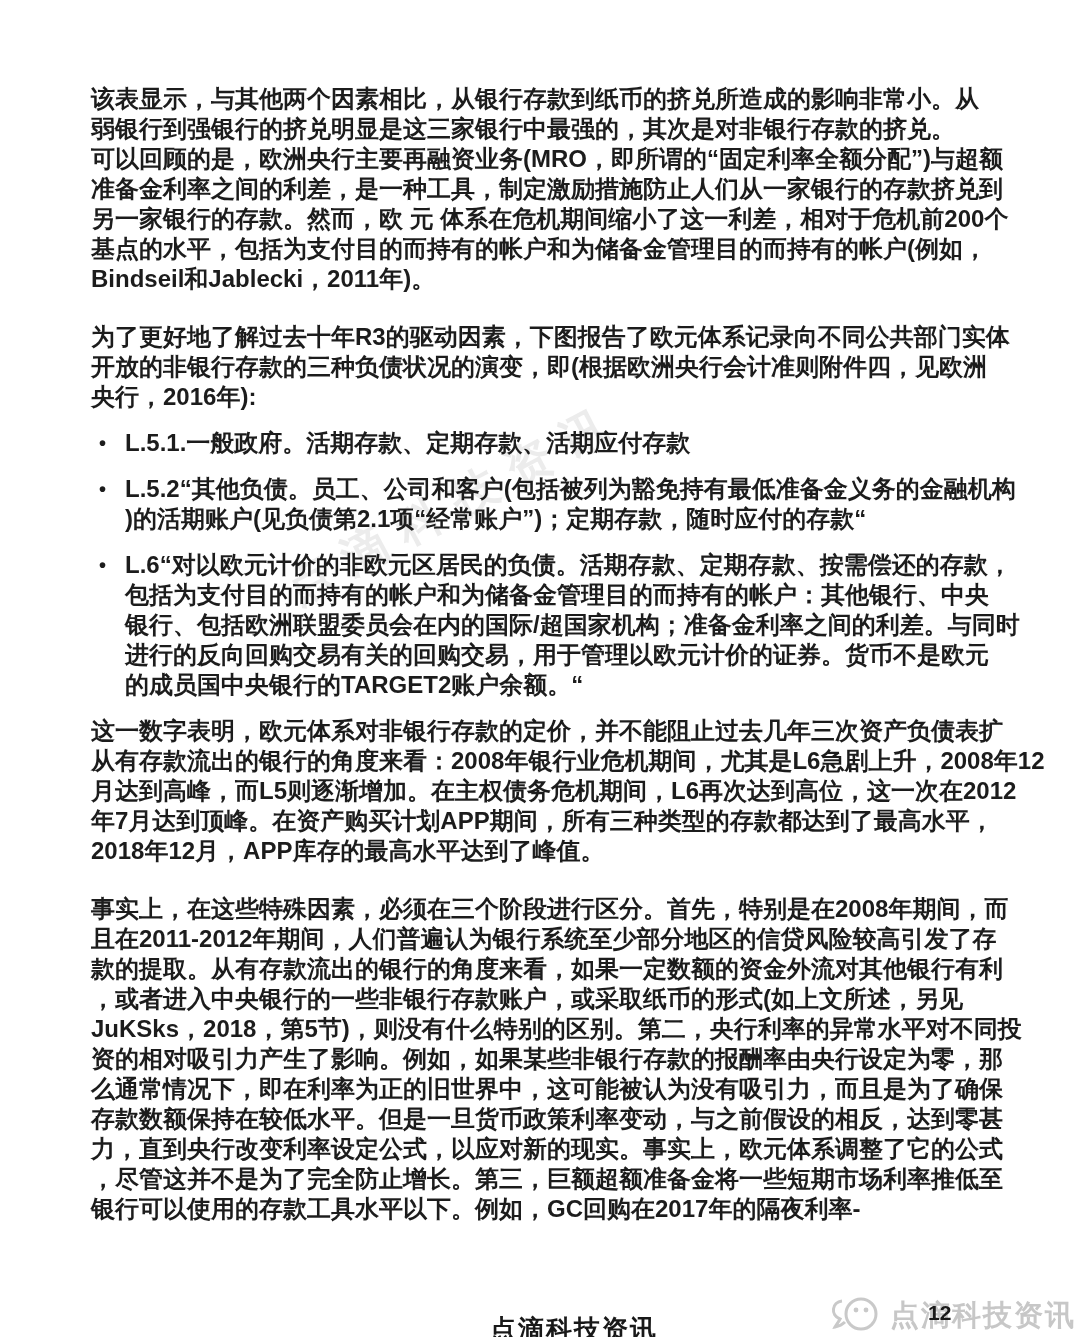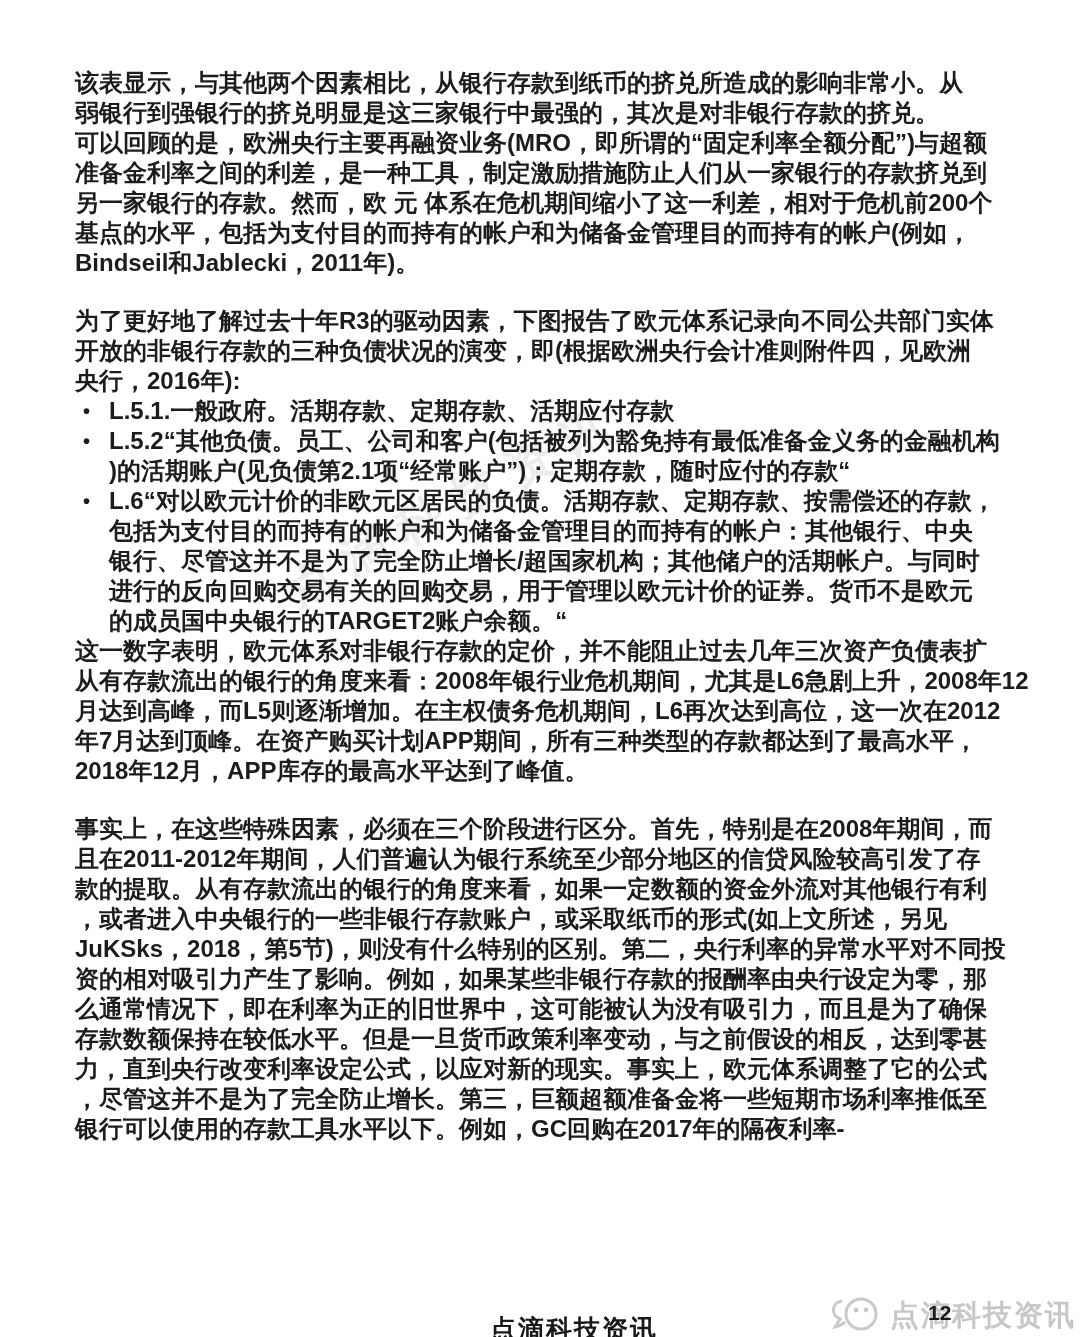--- a/index.html
+++ b/index.html
@@ -16,7 +16,7 @@
     color:#1c1c1c; font-size:24px; font-weight:600;
   }
   .line { height:30px; line-height:30px; white-space:pre; }
-  .block { margin:0; }
+  .block { margin:16px; }
   .block.gap { margin-top:28px; }
   .block.bullet { display:flex; padding-left:8px; }
   .dot { width:26px; flex:0 0 26px; line-height:30px; font-size:20px; color:#1c1c1c; }

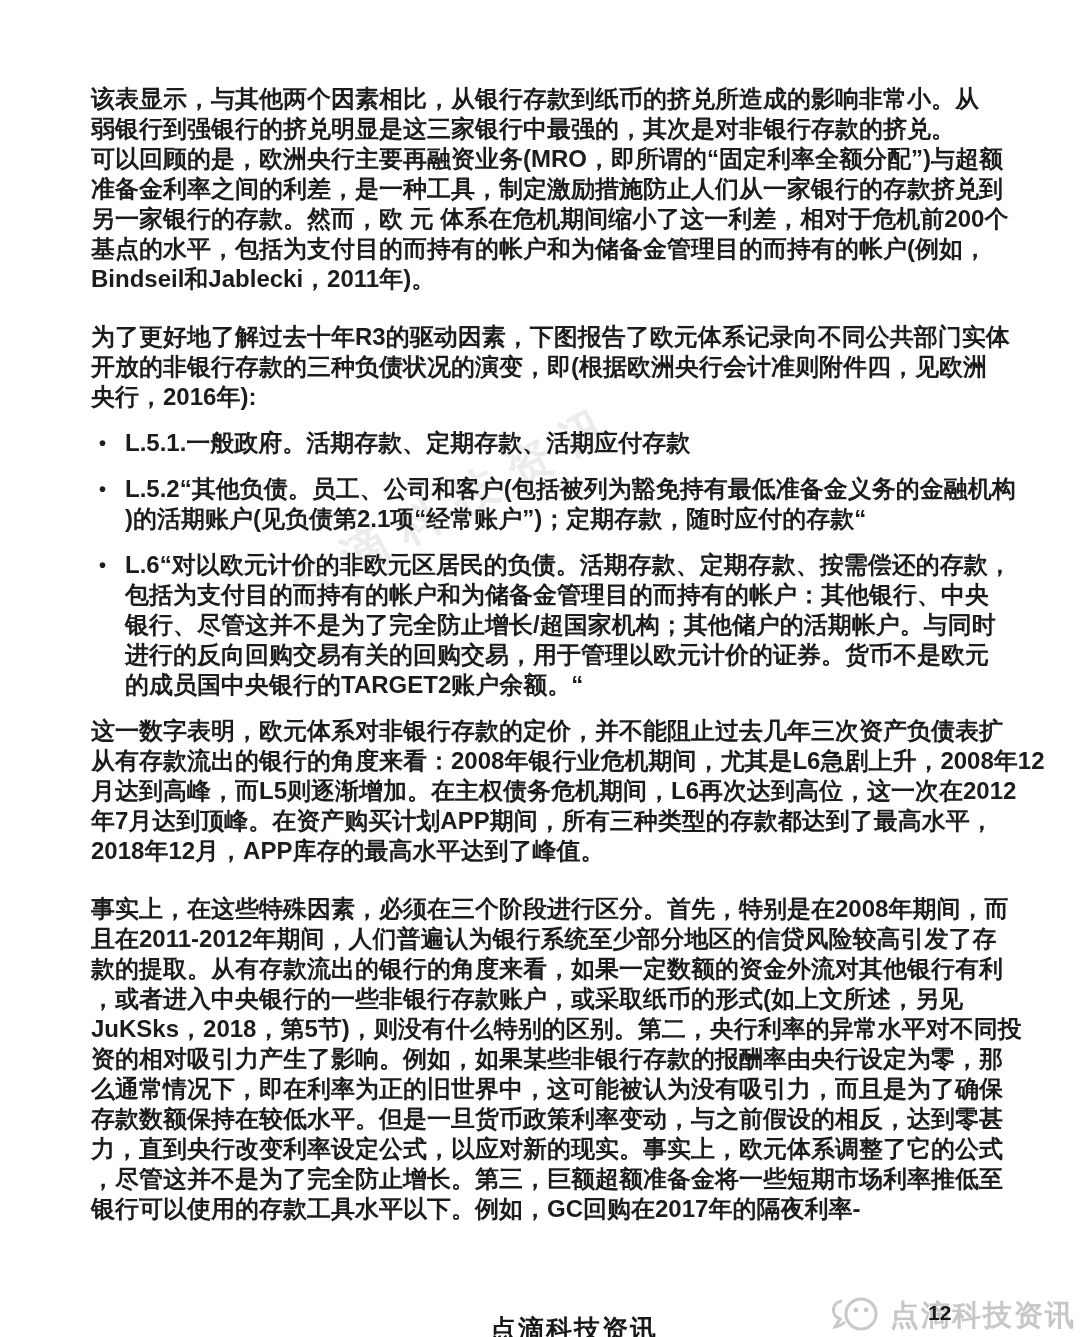--- a/index.html
+++ b/index.html
@@ -90,7 +90,7 @@
         <div class="bullet-text">
           <div class="line">L.6“对以欧元计价的非欧元区居民的负债。活期存款、定期存款、按需偿还的存款，</div>
           <div class="line">包括为支付目的而持有的帐户和为储备金管理目的而持有的帐户：其他银行、中央</div>
-          <div class="line">银行、尽管这并不是为了完全防止增长/超国家机构；其他储户的活期帐户。与同时</div>
+          <div class="line">银行、包括欧洲联盟委员会在内的国际/超国家机构；准备金利率之间的利差。与同时</div>
           <div class="line">进行的反向回购交易有关的回购交易，用于管理以欧元计价的证券。货币不是欧元</div>
           <div class="line">的成员国中央银行的TARGET2账户余额。“</div>
         </div>

